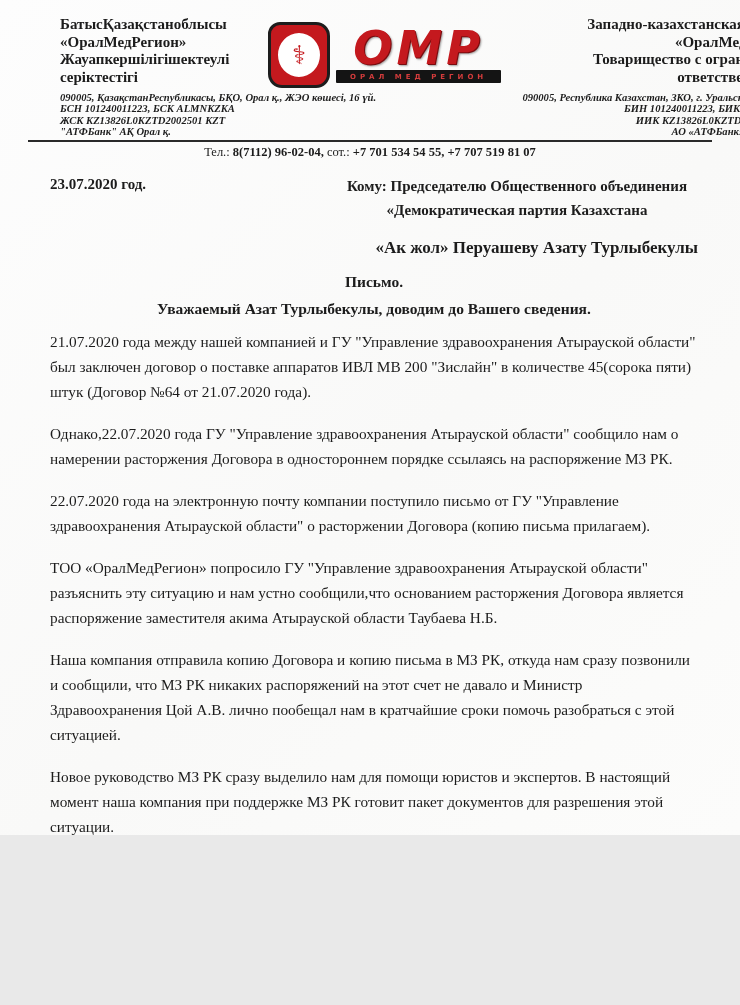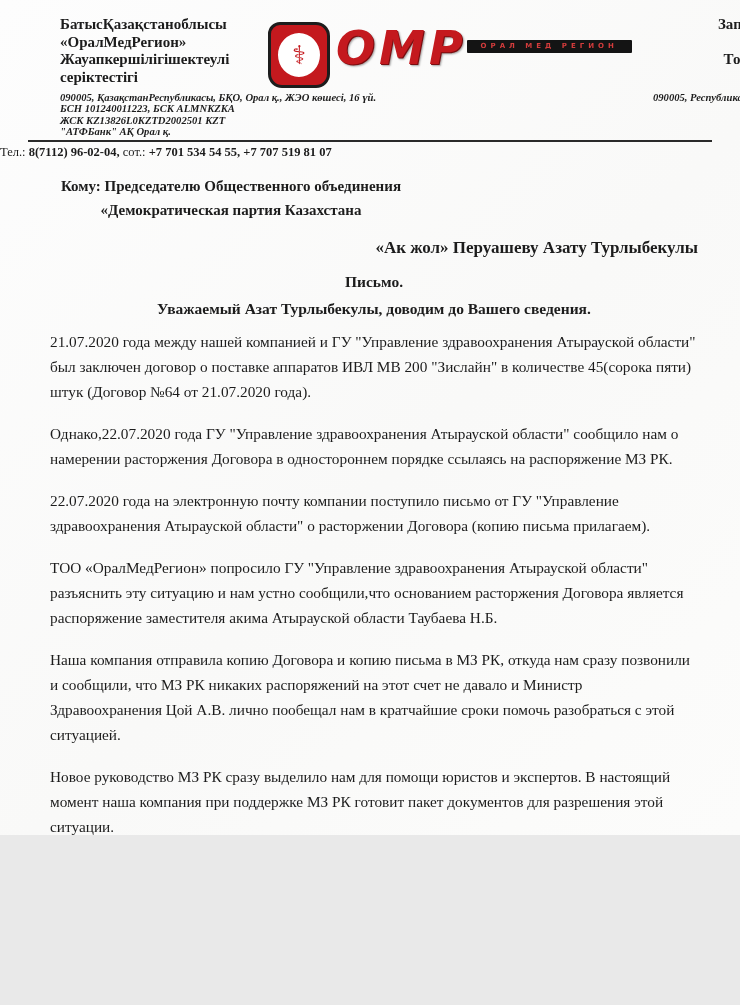--- a/index.html
+++ b/index.html
@@ -22,7 +22,7 @@
   .logo-badge-inner{width:42px;height:44px;background:#fff;border-radius:50%;display:flex;align-items:center;justify-content:center;
     border:3px solid #c4191e;}
   .logo-sym{color:#c4191e;font-size:26px;line-height:1;font-family:"DejaVu Sans",sans-serif;}
-  .logo-word{margin-left:6px;display:flex;flex-direction:row;align-items:center;}
+  .logo-word{margin-left:6px;display:flex;flex-direction:column;align-items:center;}
   .logo-abbr{font-family:"DejaVu Sans","Liberation Sans",sans-serif;font-weight:bold;font-style:italic;
     font-size:46px;line-height:52px;letter-spacing:4px;color:#c4191e;
     text-shadow:1px 1px 0 #7a0d10, 2px 2px 2px rgba(0,0,0,.35);}

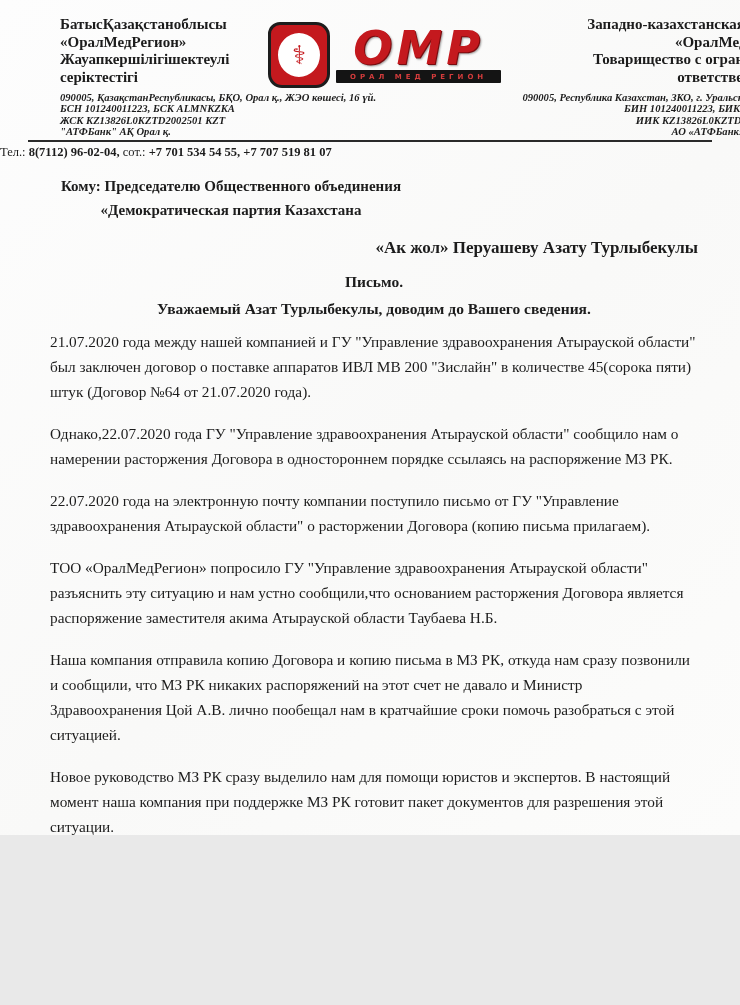--- a/index.html
+++ b/index.html
@@ -30,7 +30,7 @@
     font-family:"DejaVu Sans",sans-serif;font-size:7px;font-weight:bold;letter-spacing:4px;
     padding:2.5px 14px;white-space:nowrap;}
   .lh-rule{border-bottom:2.2px solid #2a2a2a;margin:2px 28px 0 28px;}
-  .phone-line{font-size:12.5px;margin-top:3px;}
+  .phone-line{text-align:center;font-size:12.5px;margin-top:3px;}
   .phone-line b{font-weight:bold;}
   
   .content{padding:0 42px 0 50px;}

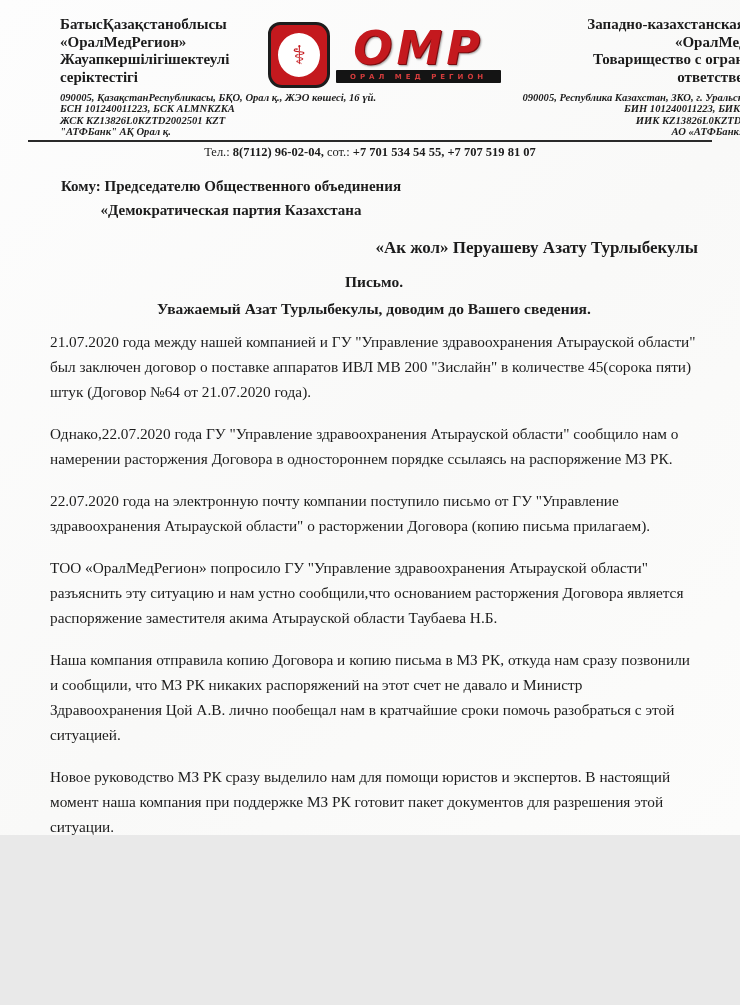--- a/index.html
+++ b/index.html
@@ -112,6 +112,7 @@
   <div class="content">
 
     <div class="meta-row">
+      <div class="date">23.07.2020 год.</div>
       <div class="recipient">Кому: Председателю  Общественного объединения «Демократическая партия Казахстана</div>
     </div>
     <div class="recipient2">«Ак жол» Перуашеву Азату Турлыбекулы</div>

